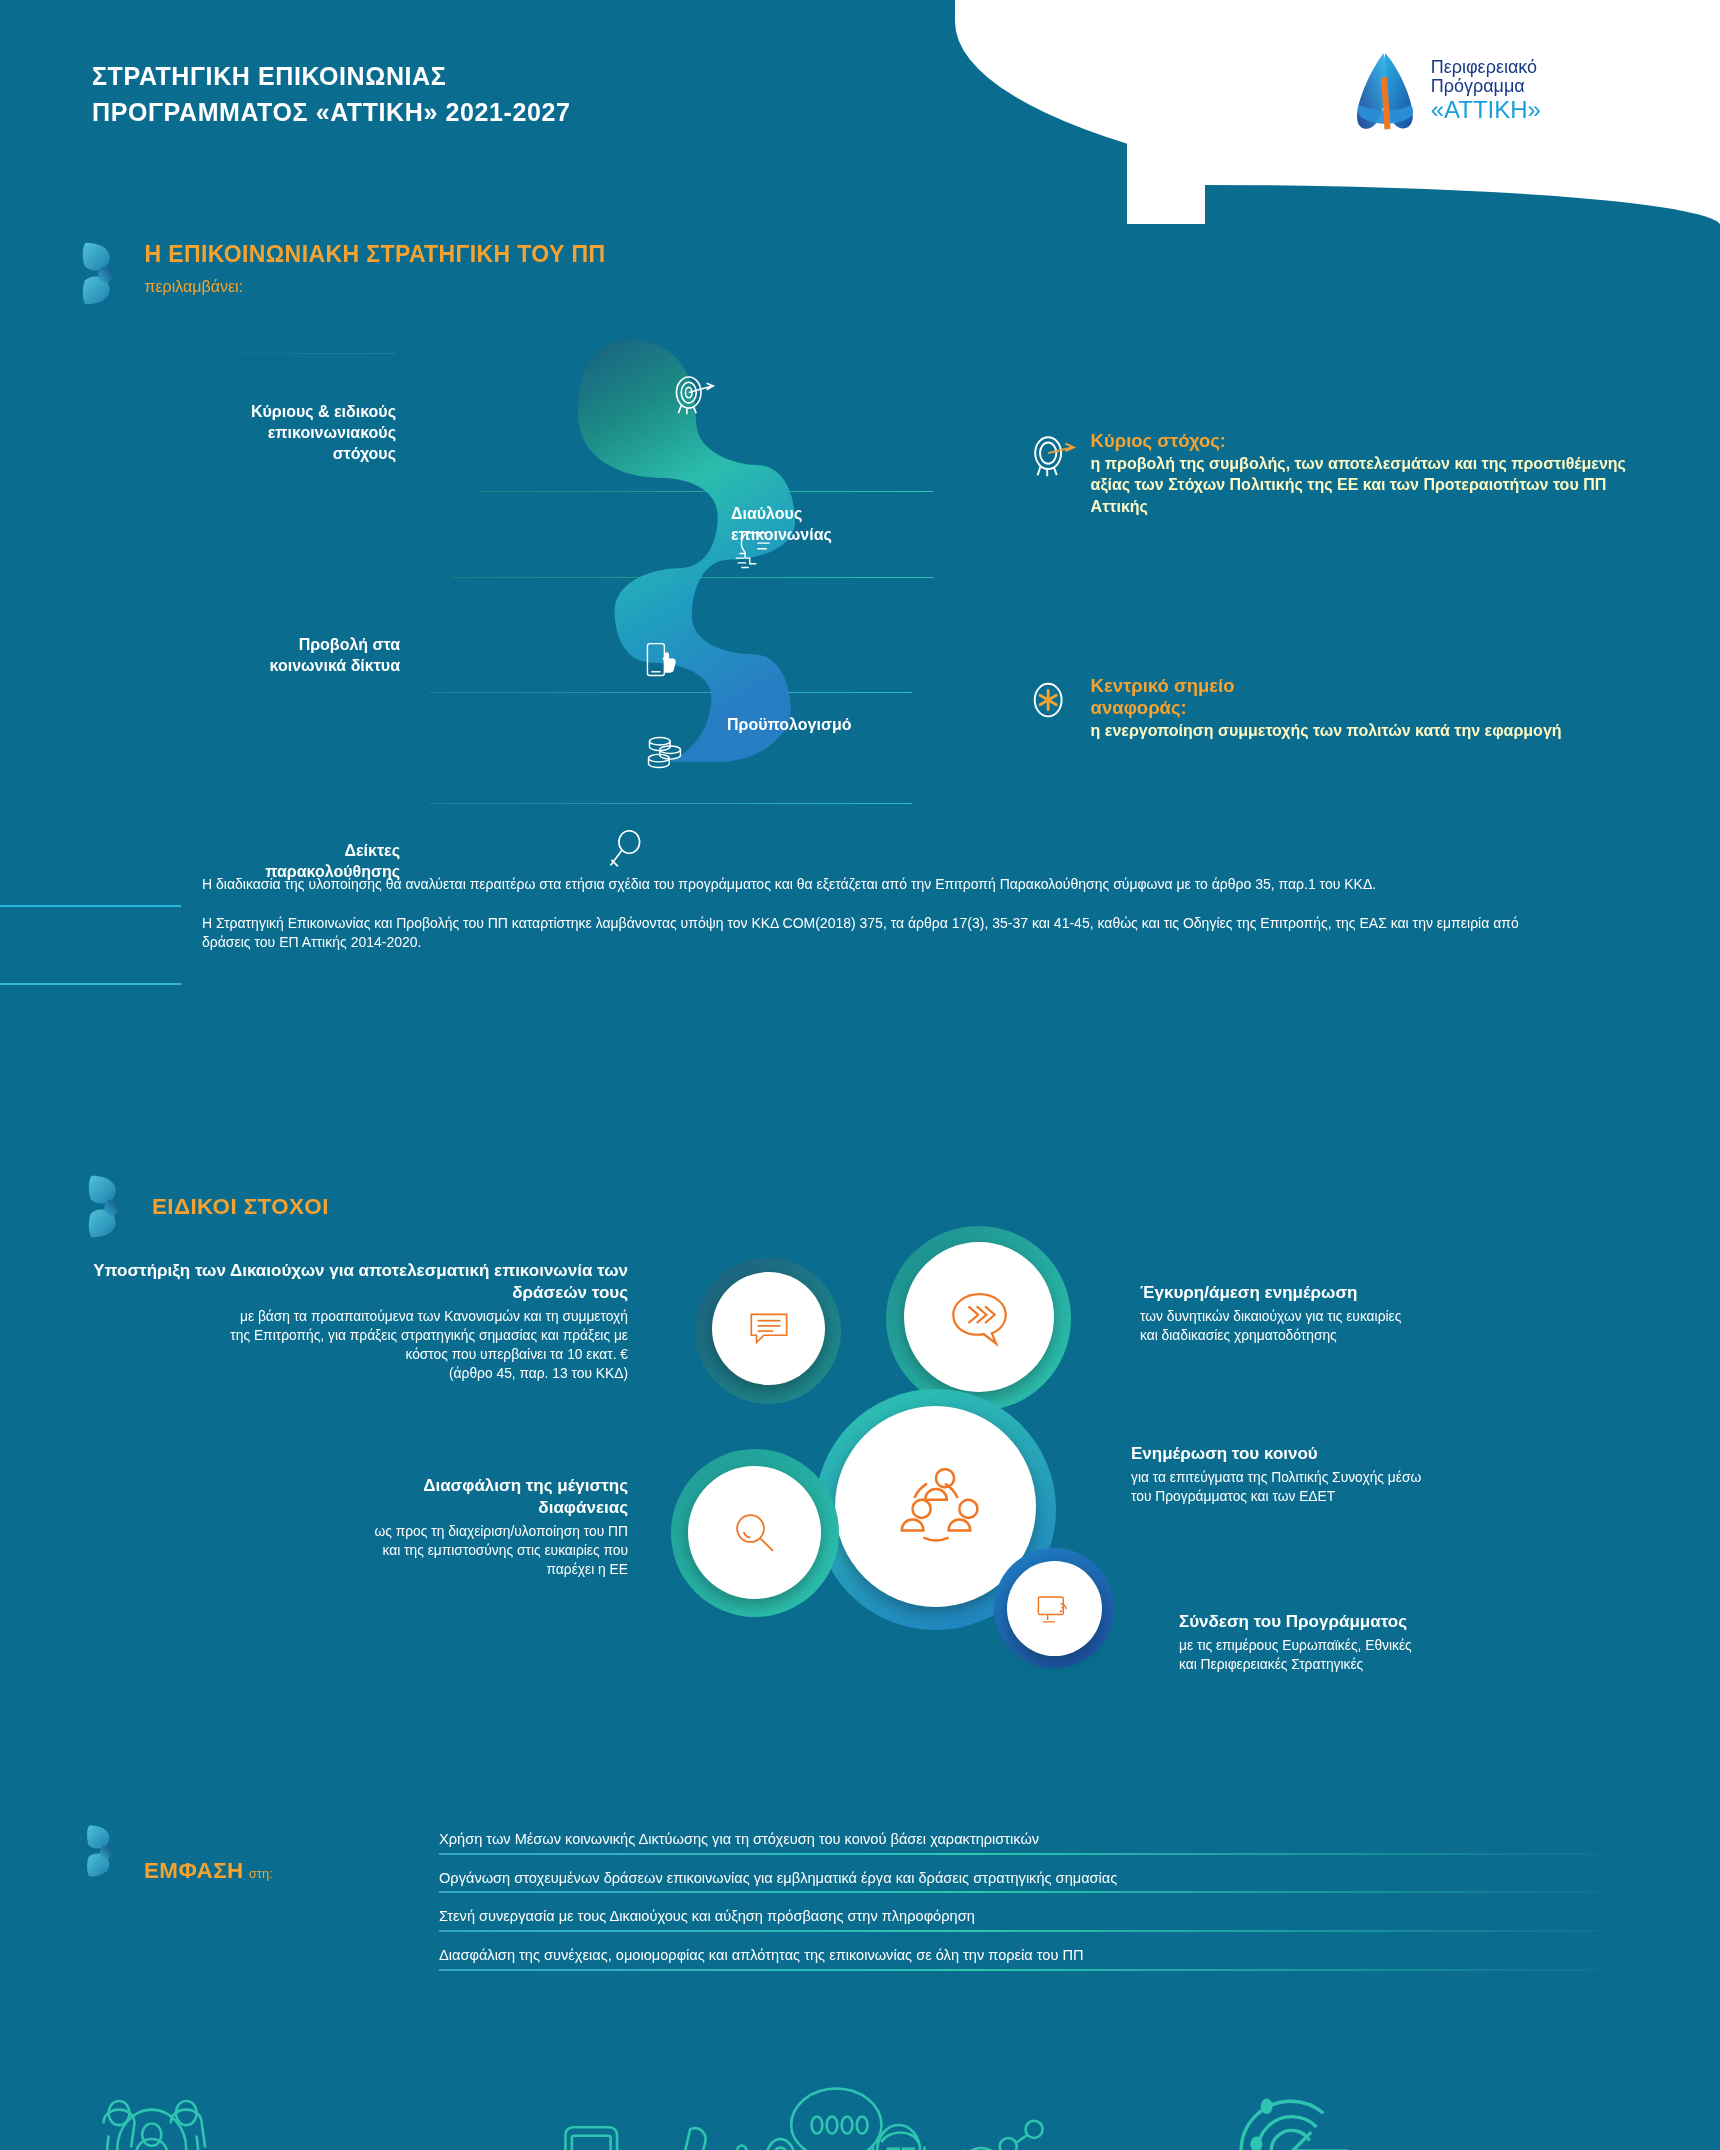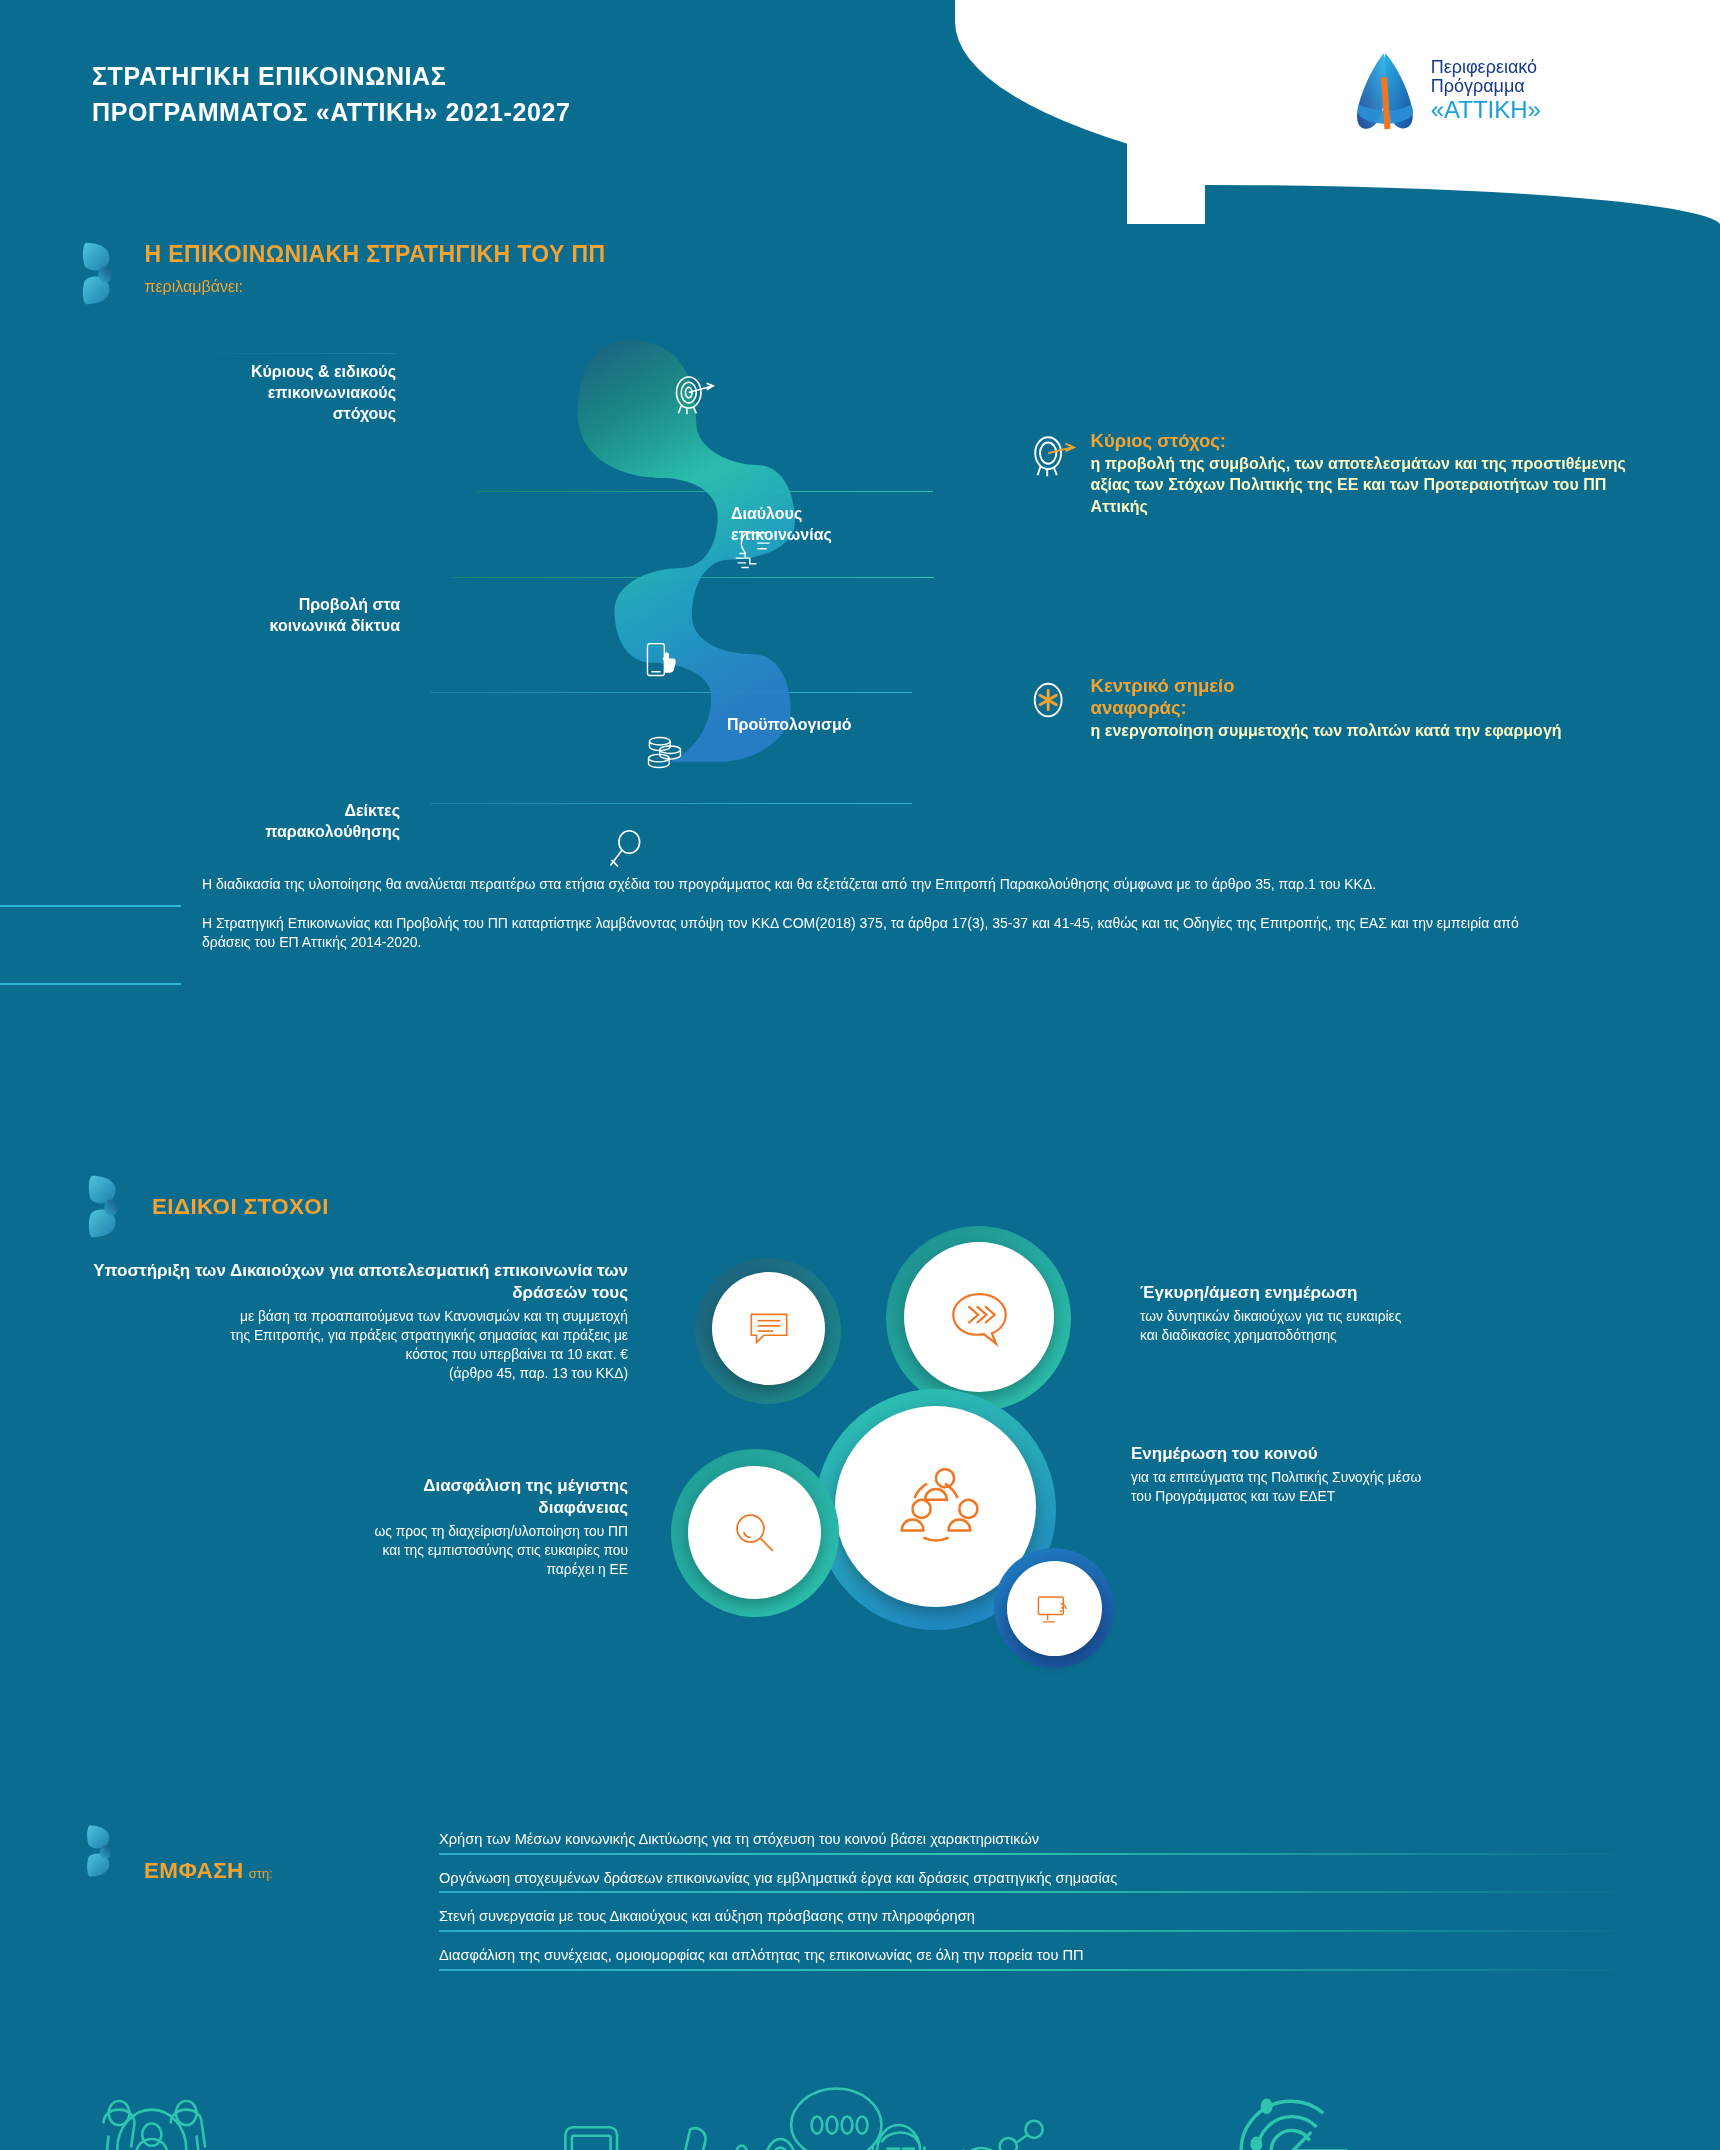--- a/index.html
+++ b/index.html
@@ -59,7 +59,7 @@
   #snake { position:absolute; left:563px; top:108px; width:275px; height:430px; }
   .flow-lbl { position:absolute; color:#fff; font-weight:bold; font-size:16px;
               line-height:1.32; }
-  .flow-lbl.r { text-align:right; }
+  .flow-lbl.r { text-align:right;margin-top:40px; }
   .flow-lbl.l { text-align:left; }
   .flow-ico { position:absolute; width:47px; height:47px; }
   .hair { position:absolute; height:1.3px; }

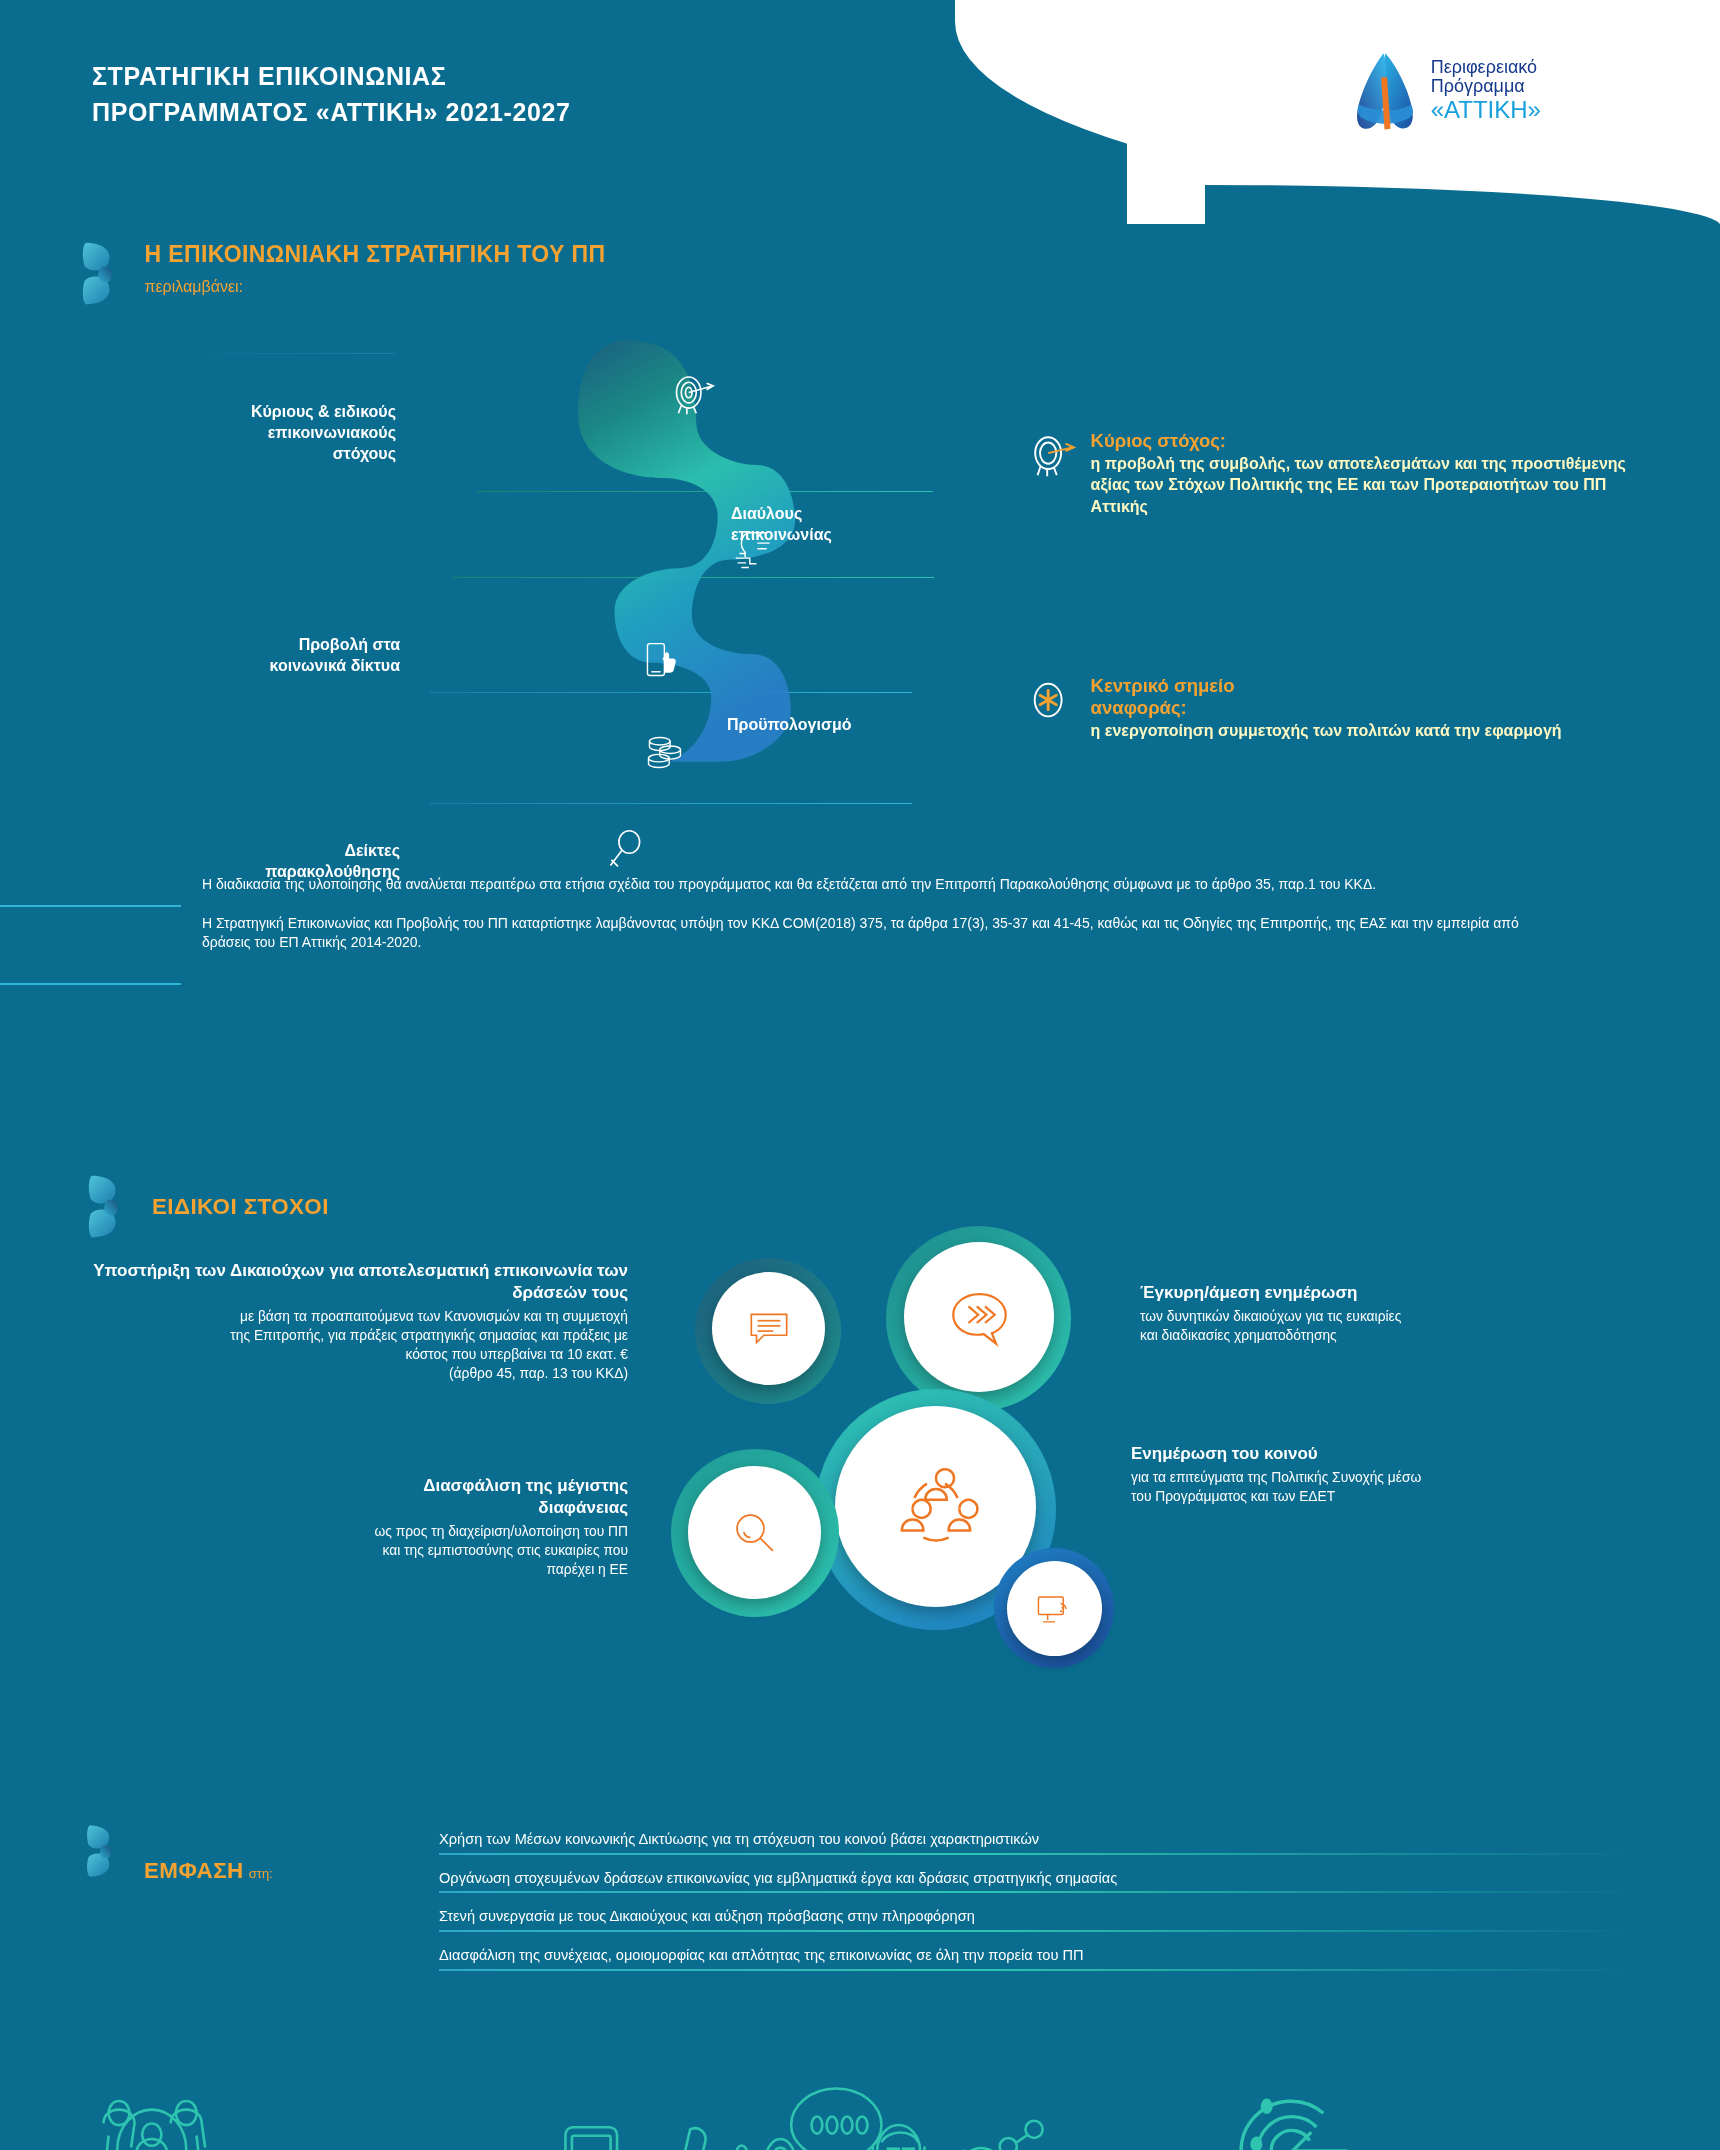--- a/index.html
+++ b/index.html
@@ -375,6 +375,10 @@
     <div class="es-b">για τα επιτεύγματα της Πολιτικής Συνοχής μέσω<br>του Προγράμματος και των ΕΔΕΤ</div>
   </div>
 
+  <div class="es-right" style="left:1179px; top:437px; width:516px;">
+    <div class="es-h">Σύνδεση του Προγράμματος</div>
+    <div class="es-b">με τις επιμέρους Ευρωπαϊκές, Εθνικές<br>και Περιφερειακές Στρατηγικές</div>
+  </div>
 </div>
 
 <div id="sec3">

